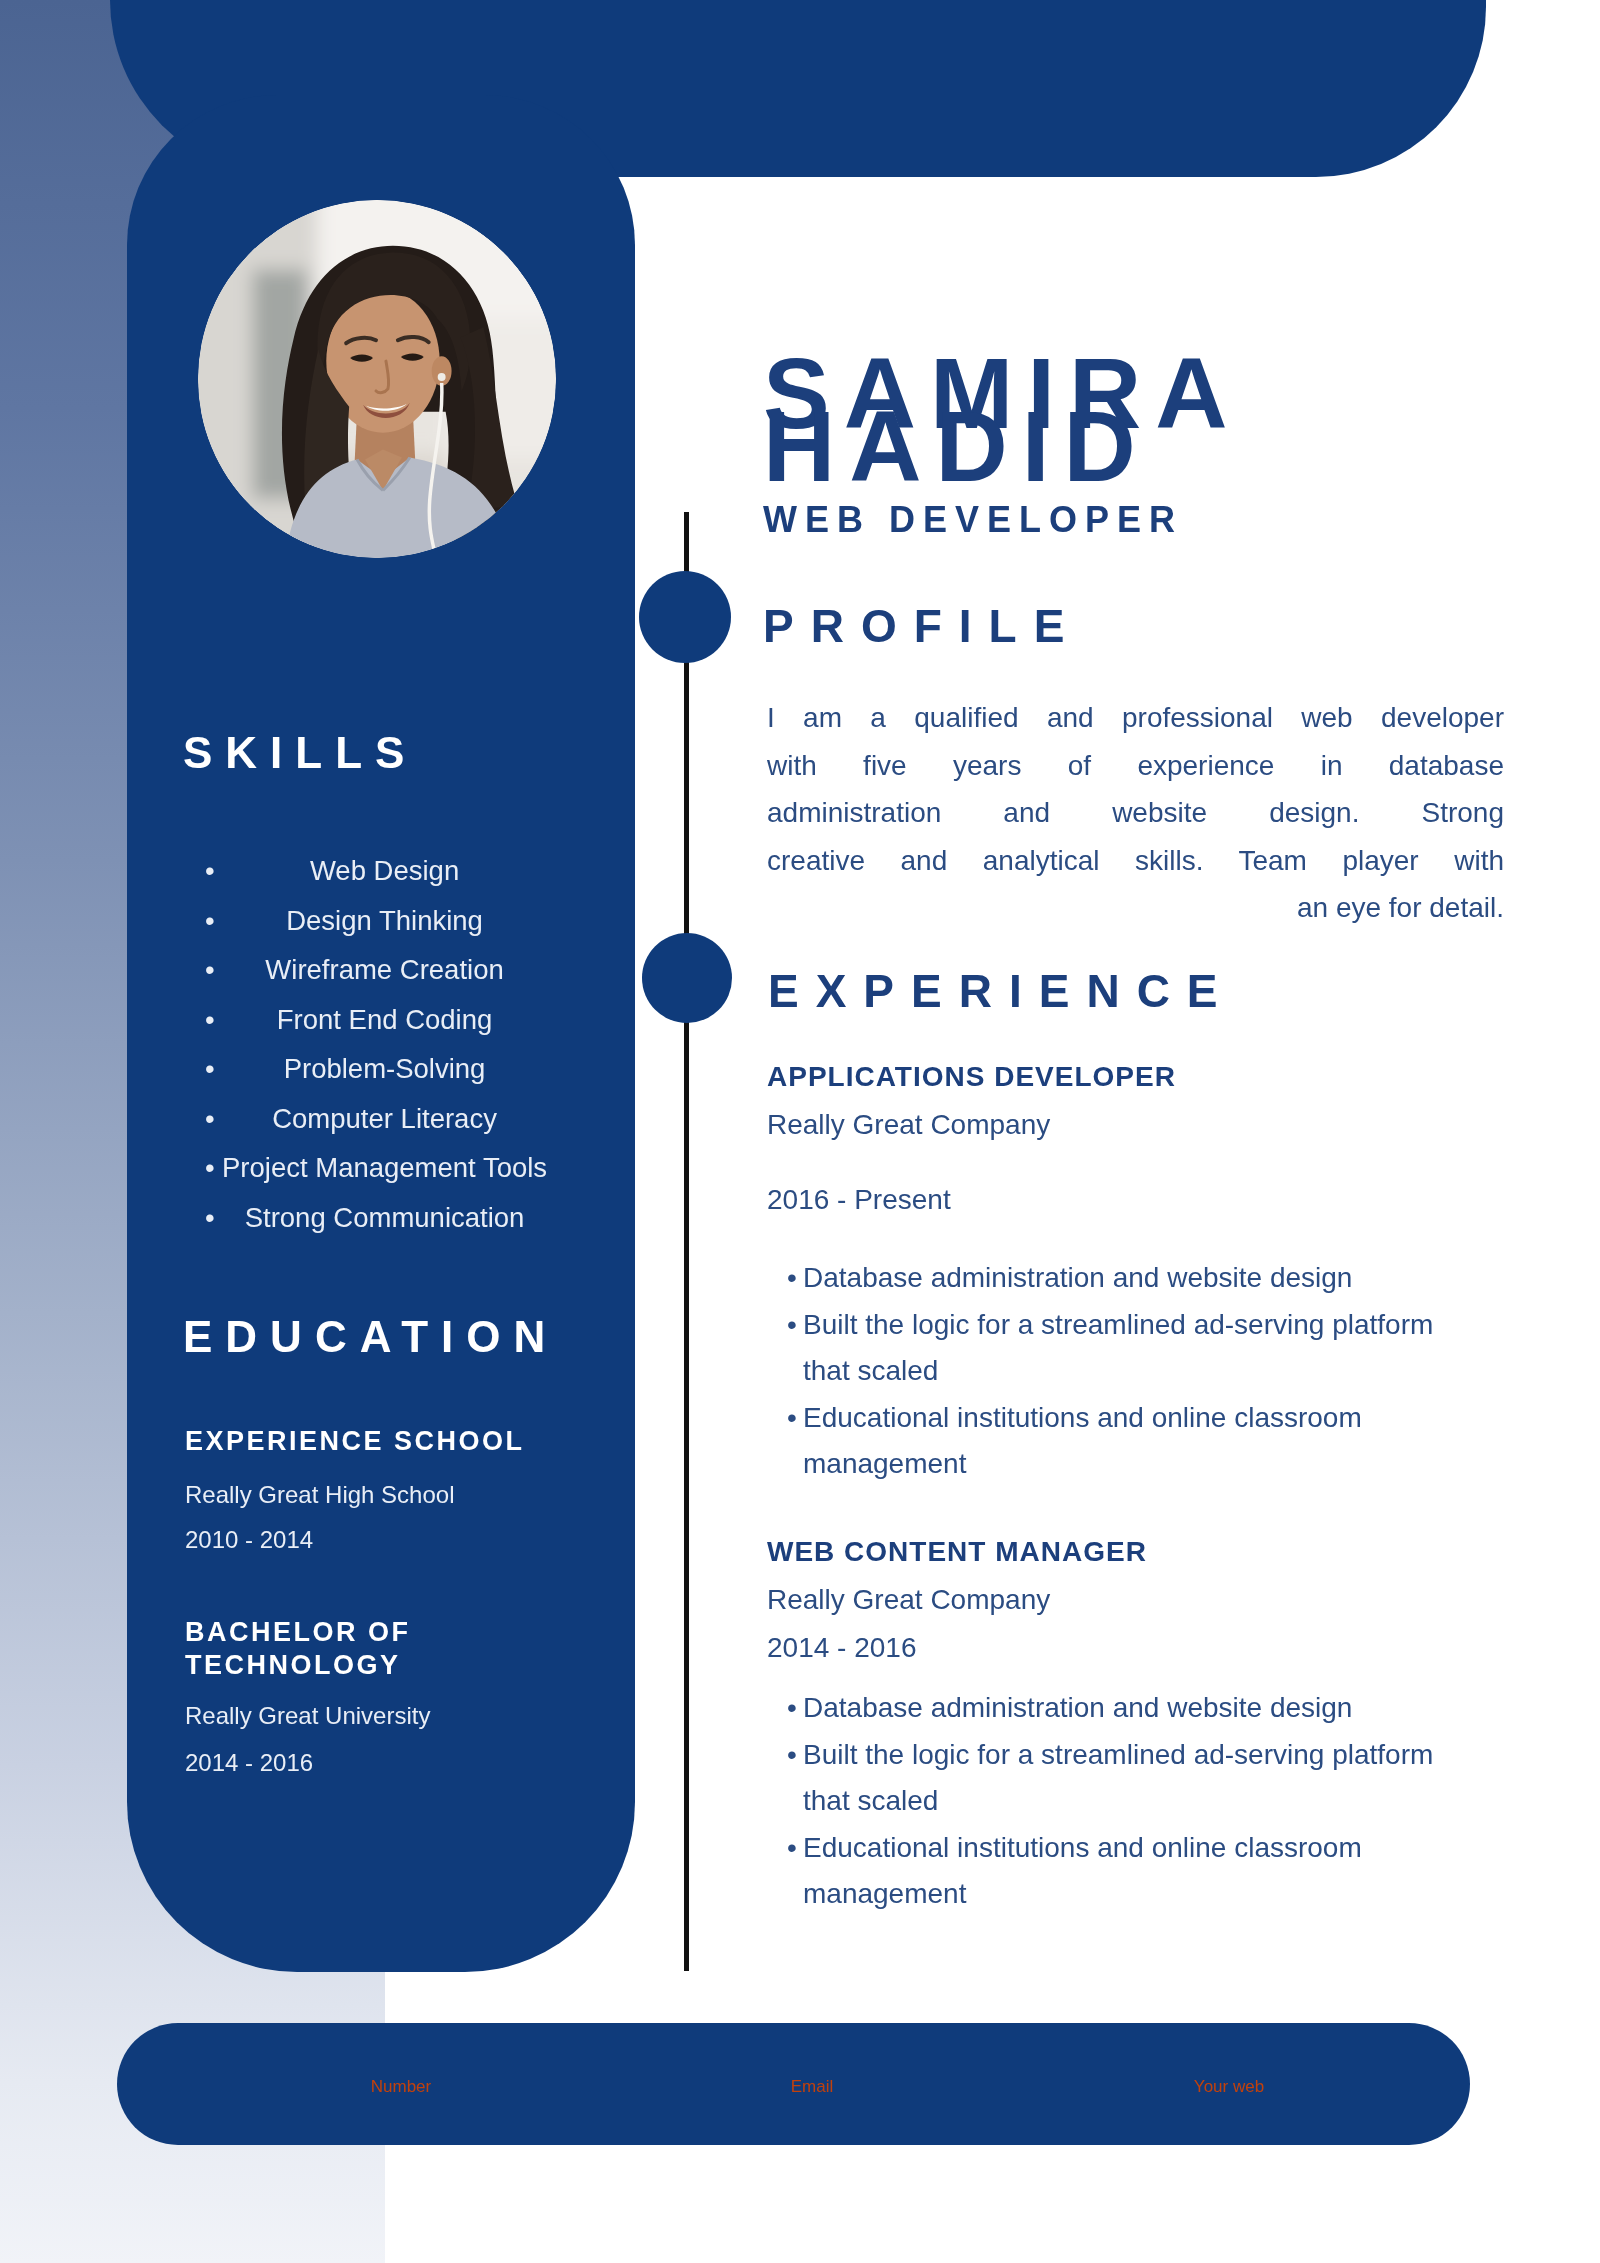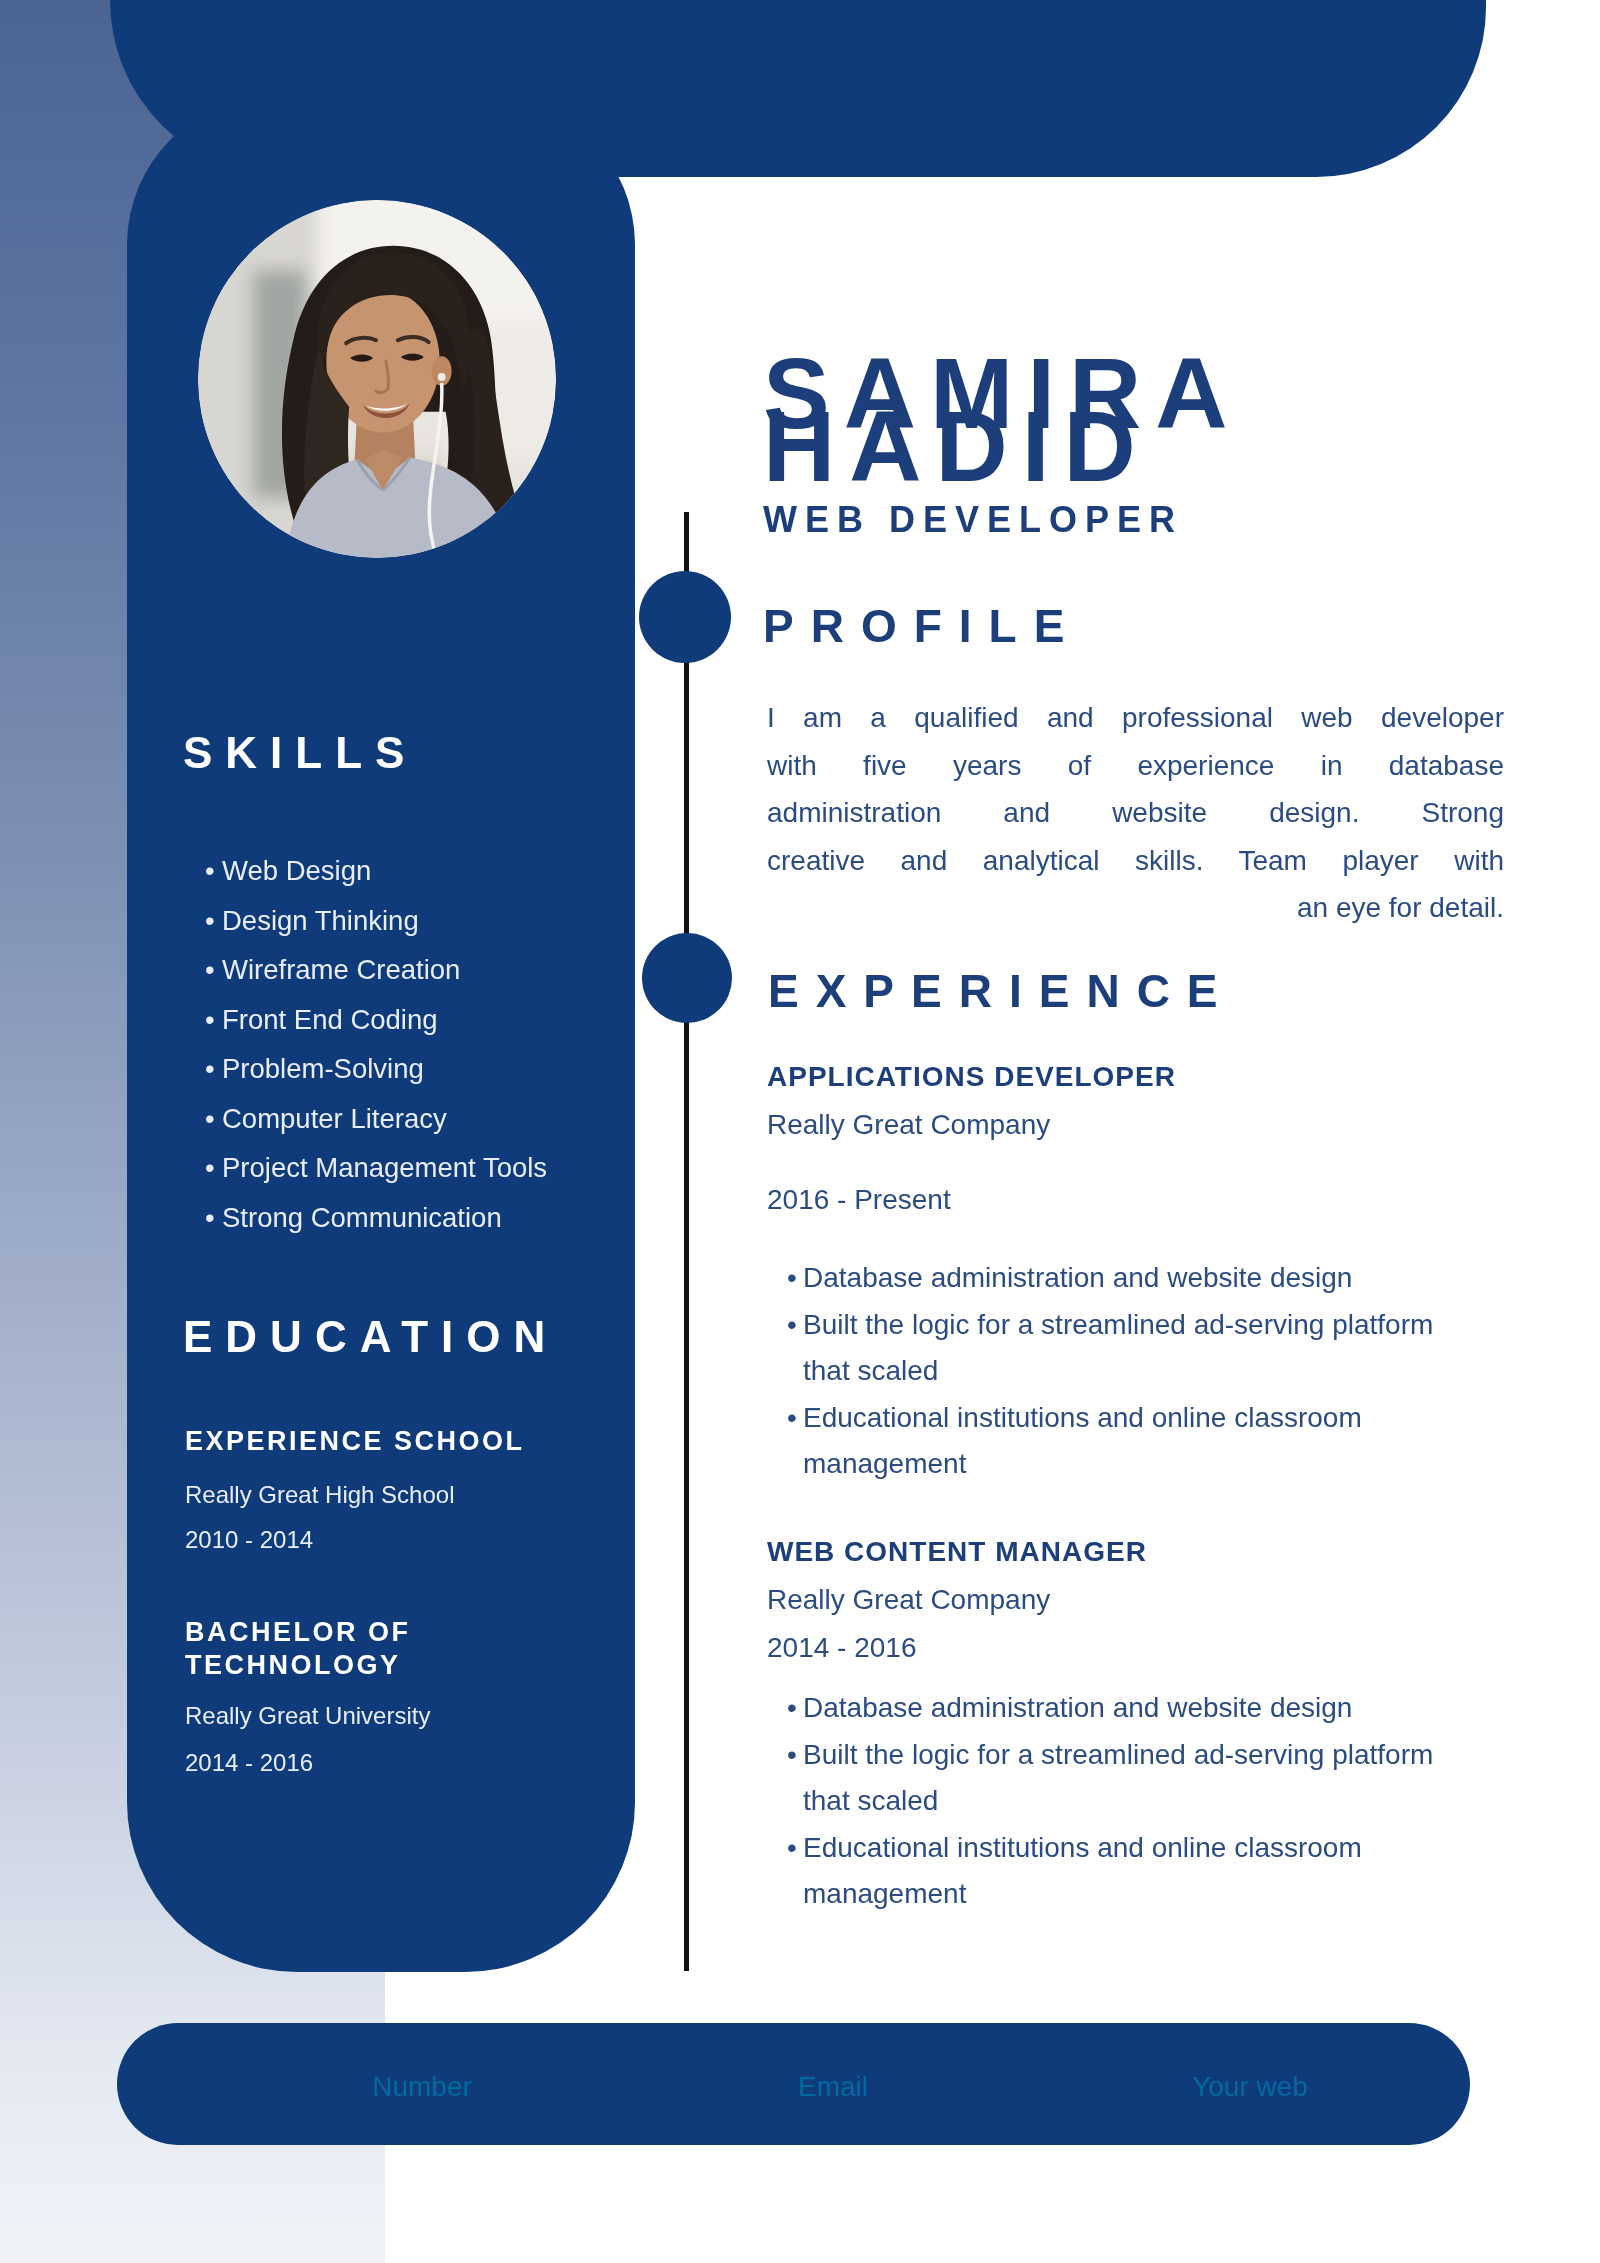--- a/index.html
+++ b/index.html
@@ -70,7 +70,7 @@
   .side-head{ left:183px; font-size:44px; line-height:50px; letter-spacing:13px;
     color:var(--white); font-weight:700; white-space:nowrap;}
   .skills-list{ left:205px; top:846px; font-size:27.5px; line-height:49.5px;
-    color:var(--softwhite);}
+    color:var(--softwhite);text-align:center;}
   .skill{ position:relative; padding-left:17px; white-space:nowrap;}
   .skill::before{ content:"\2022"; position:absolute; left:0; top:0;}
   .edu-degree{ left:185px; font-size:27px; line-height:33px; letter-spacing:2.5px;

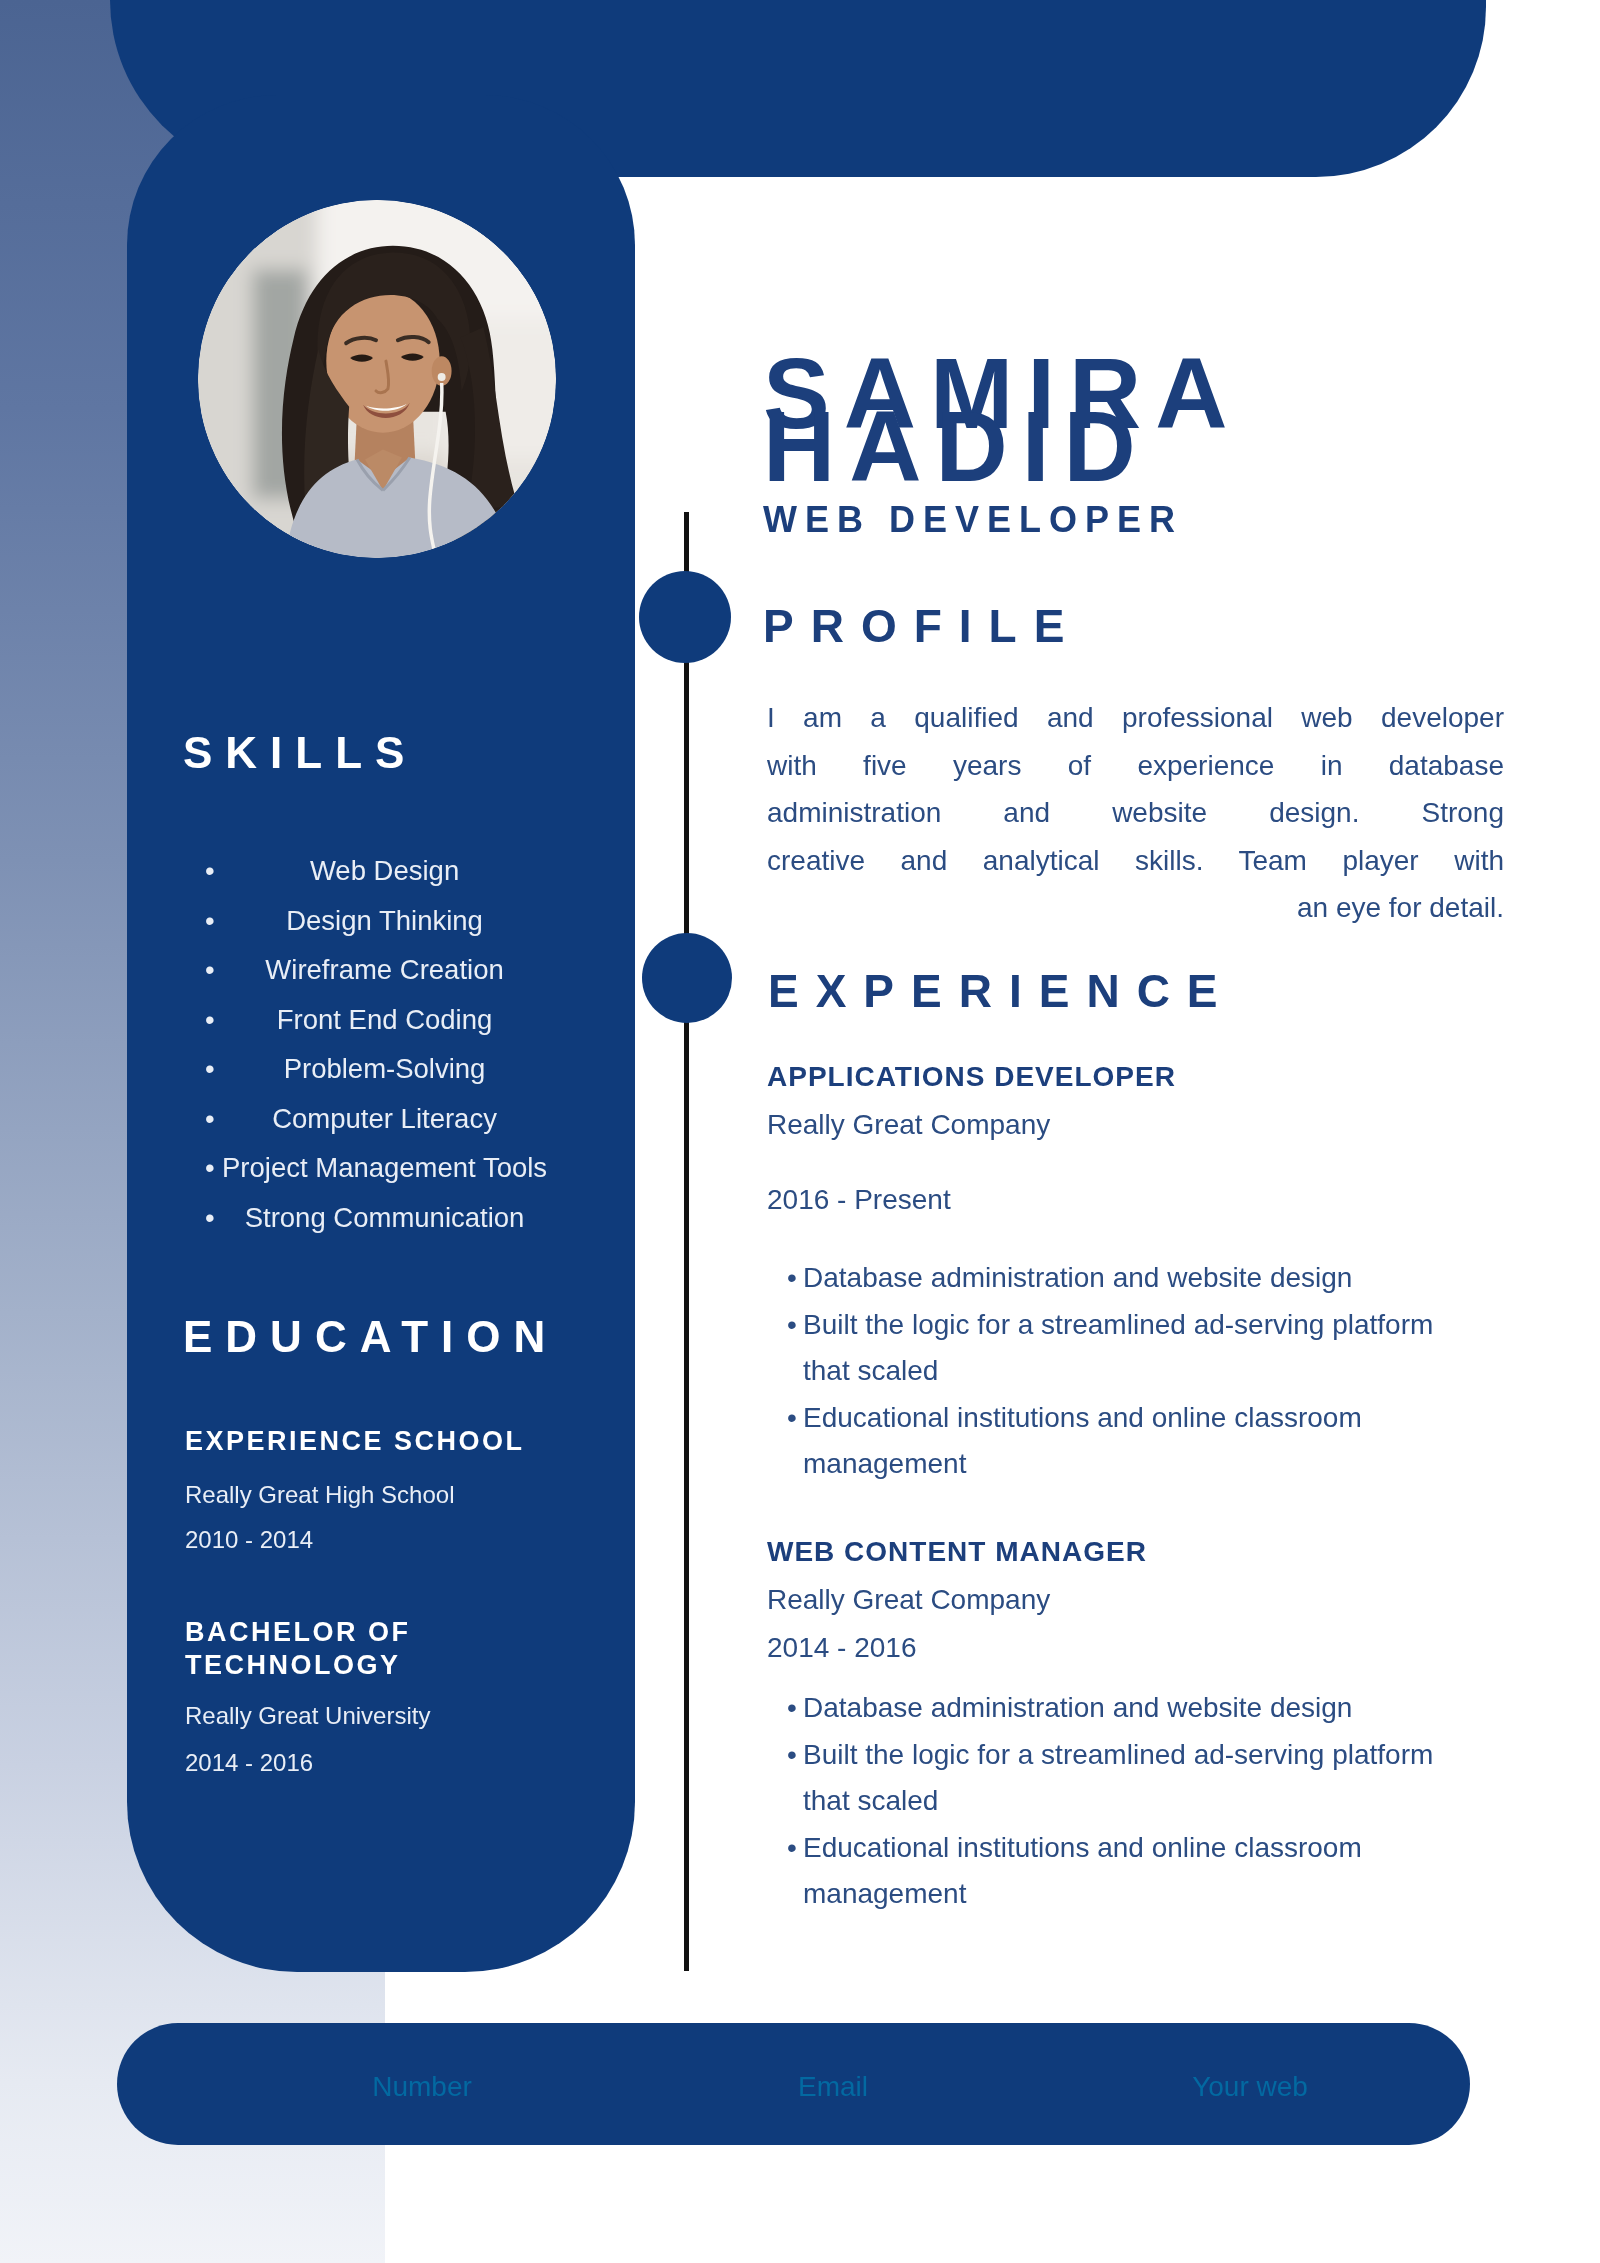--- a/index.html
+++ b/index.html
@@ -84,7 +84,7 @@
     background:var(--navy); border-radius:61px;
   }
   .foot-label{ position:absolute; top:2072px; transform:translateX(-50%);
-    font-size:28px; line-height:30px; color:#0369a1; white-space:nowrap;margin-left:21px;}
+    font-size:17px; line-height:30px; color:#c2410c; white-space:nowrap;}
   .foot-number{ left:401px; } .foot-email{ left:812px; } .foot-web{ left:1229px; }
 </style>
 </head>

